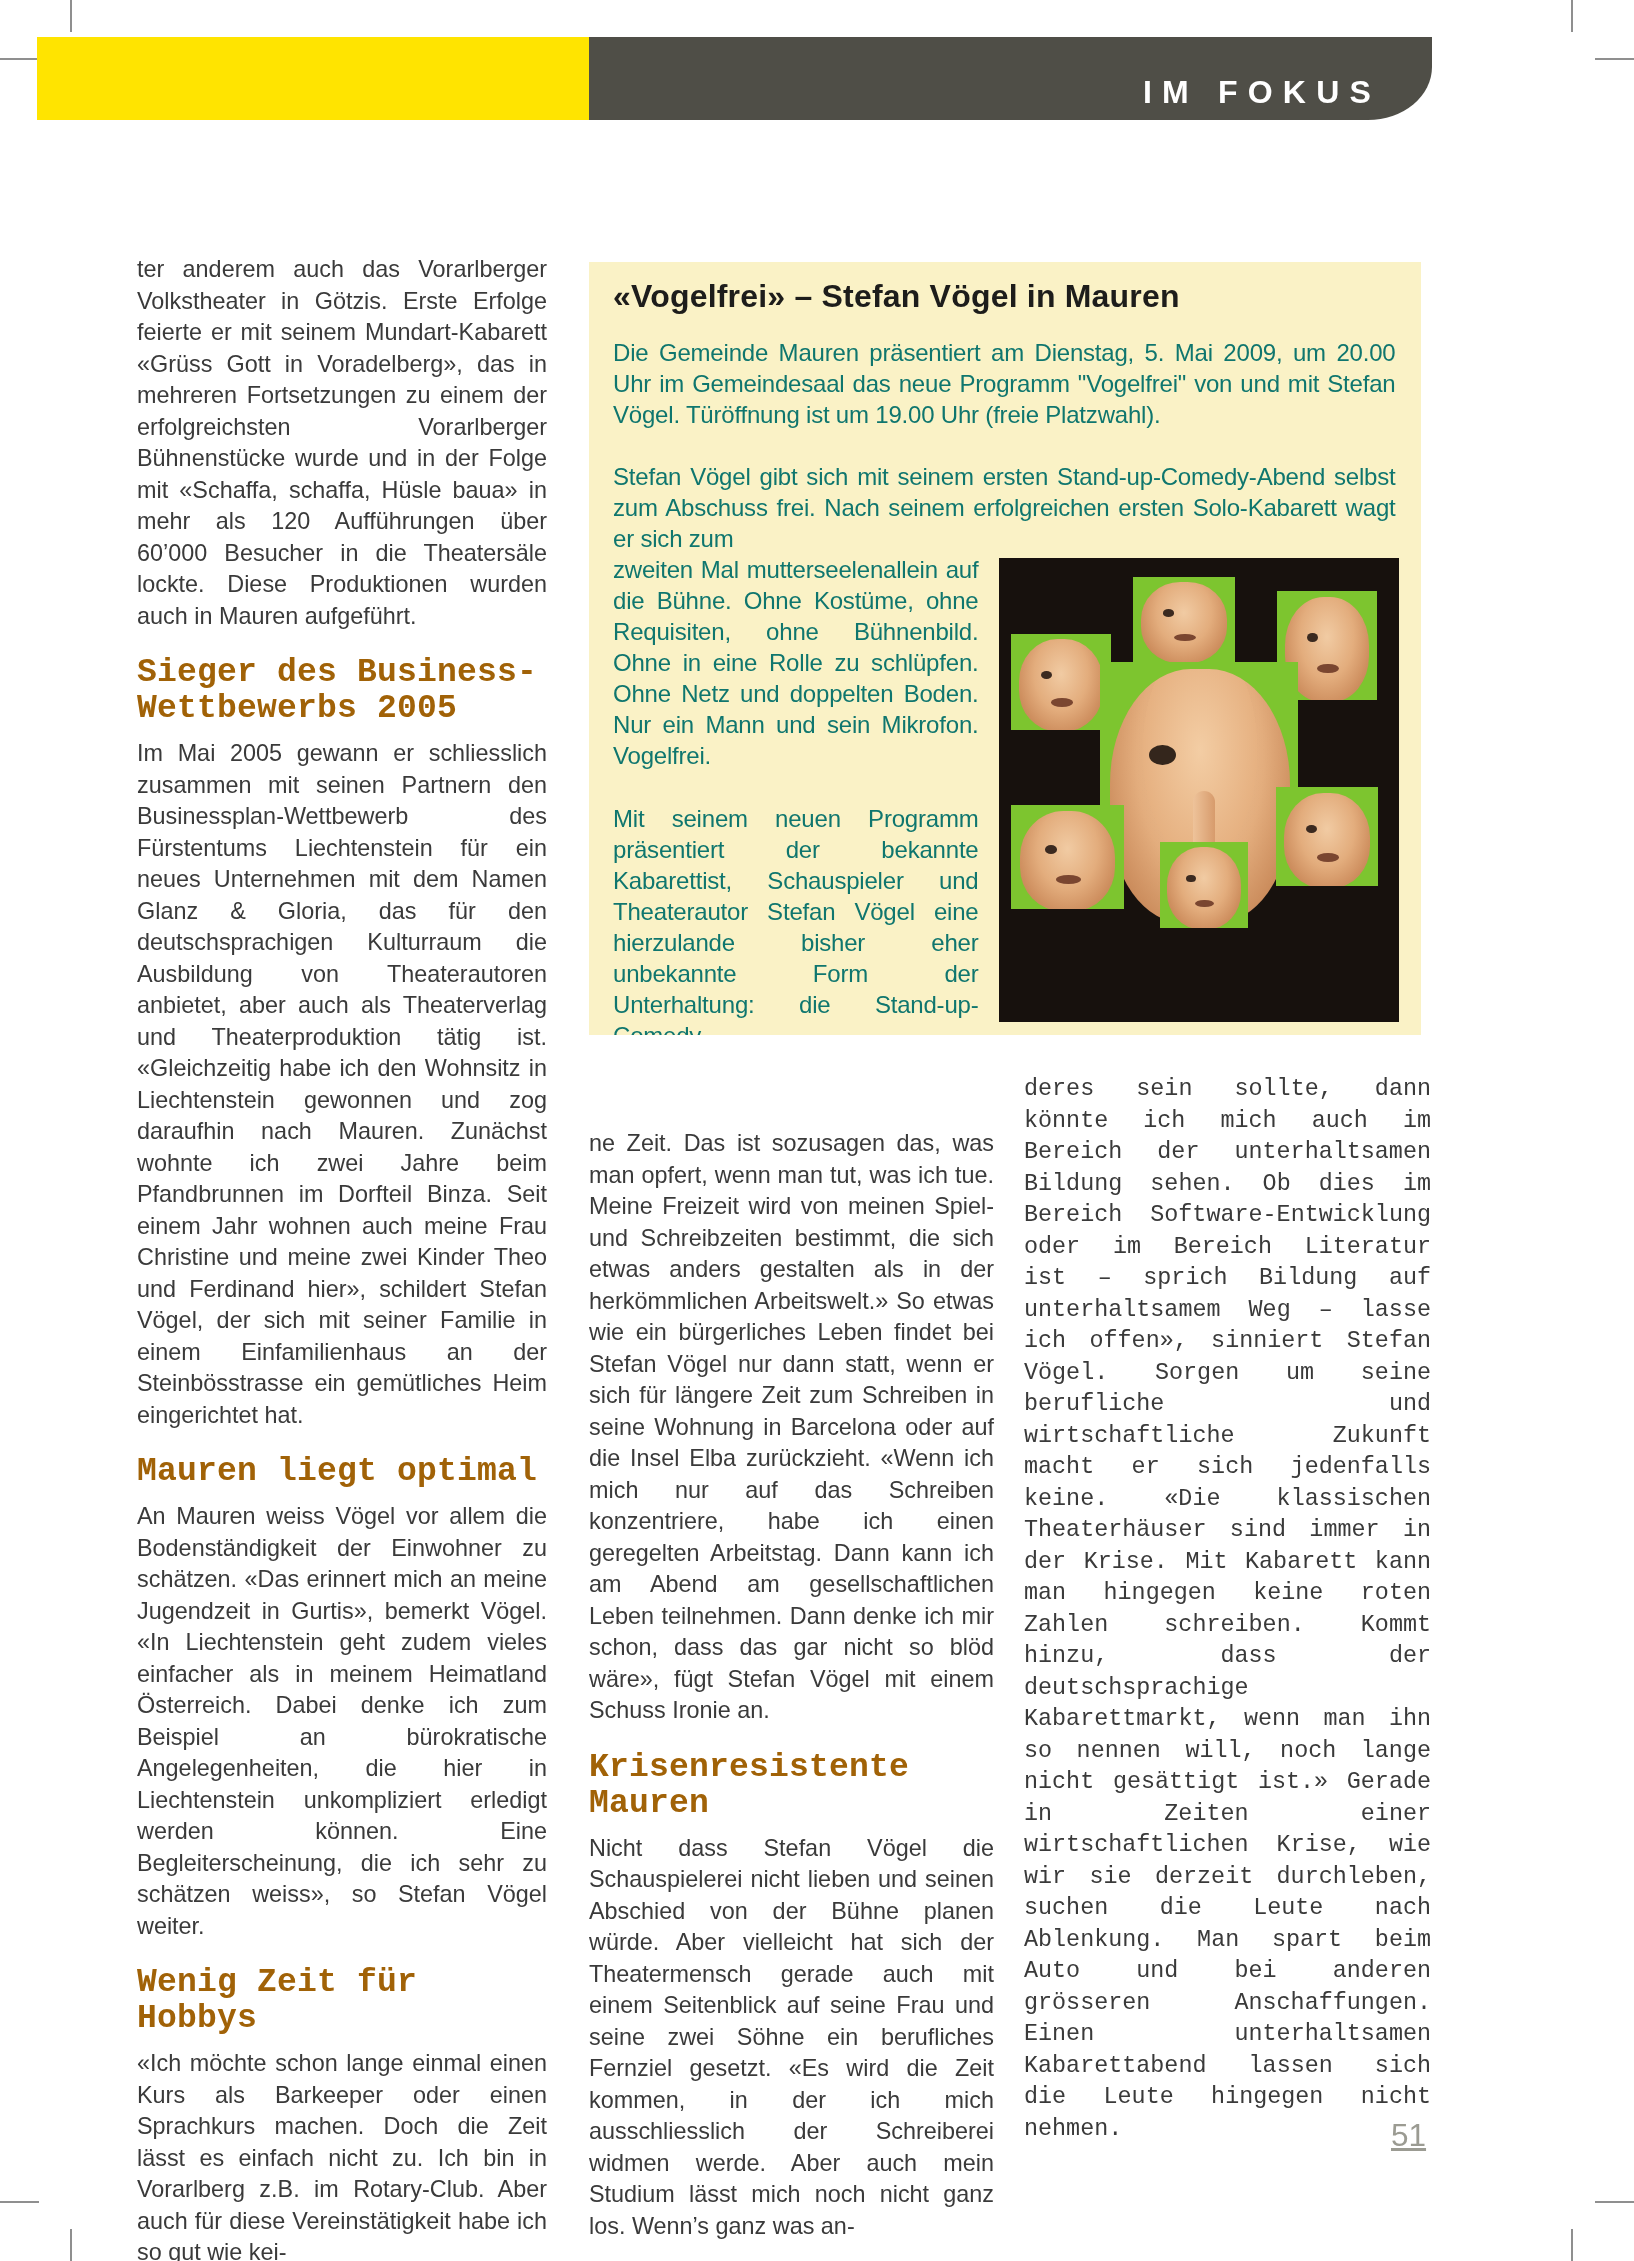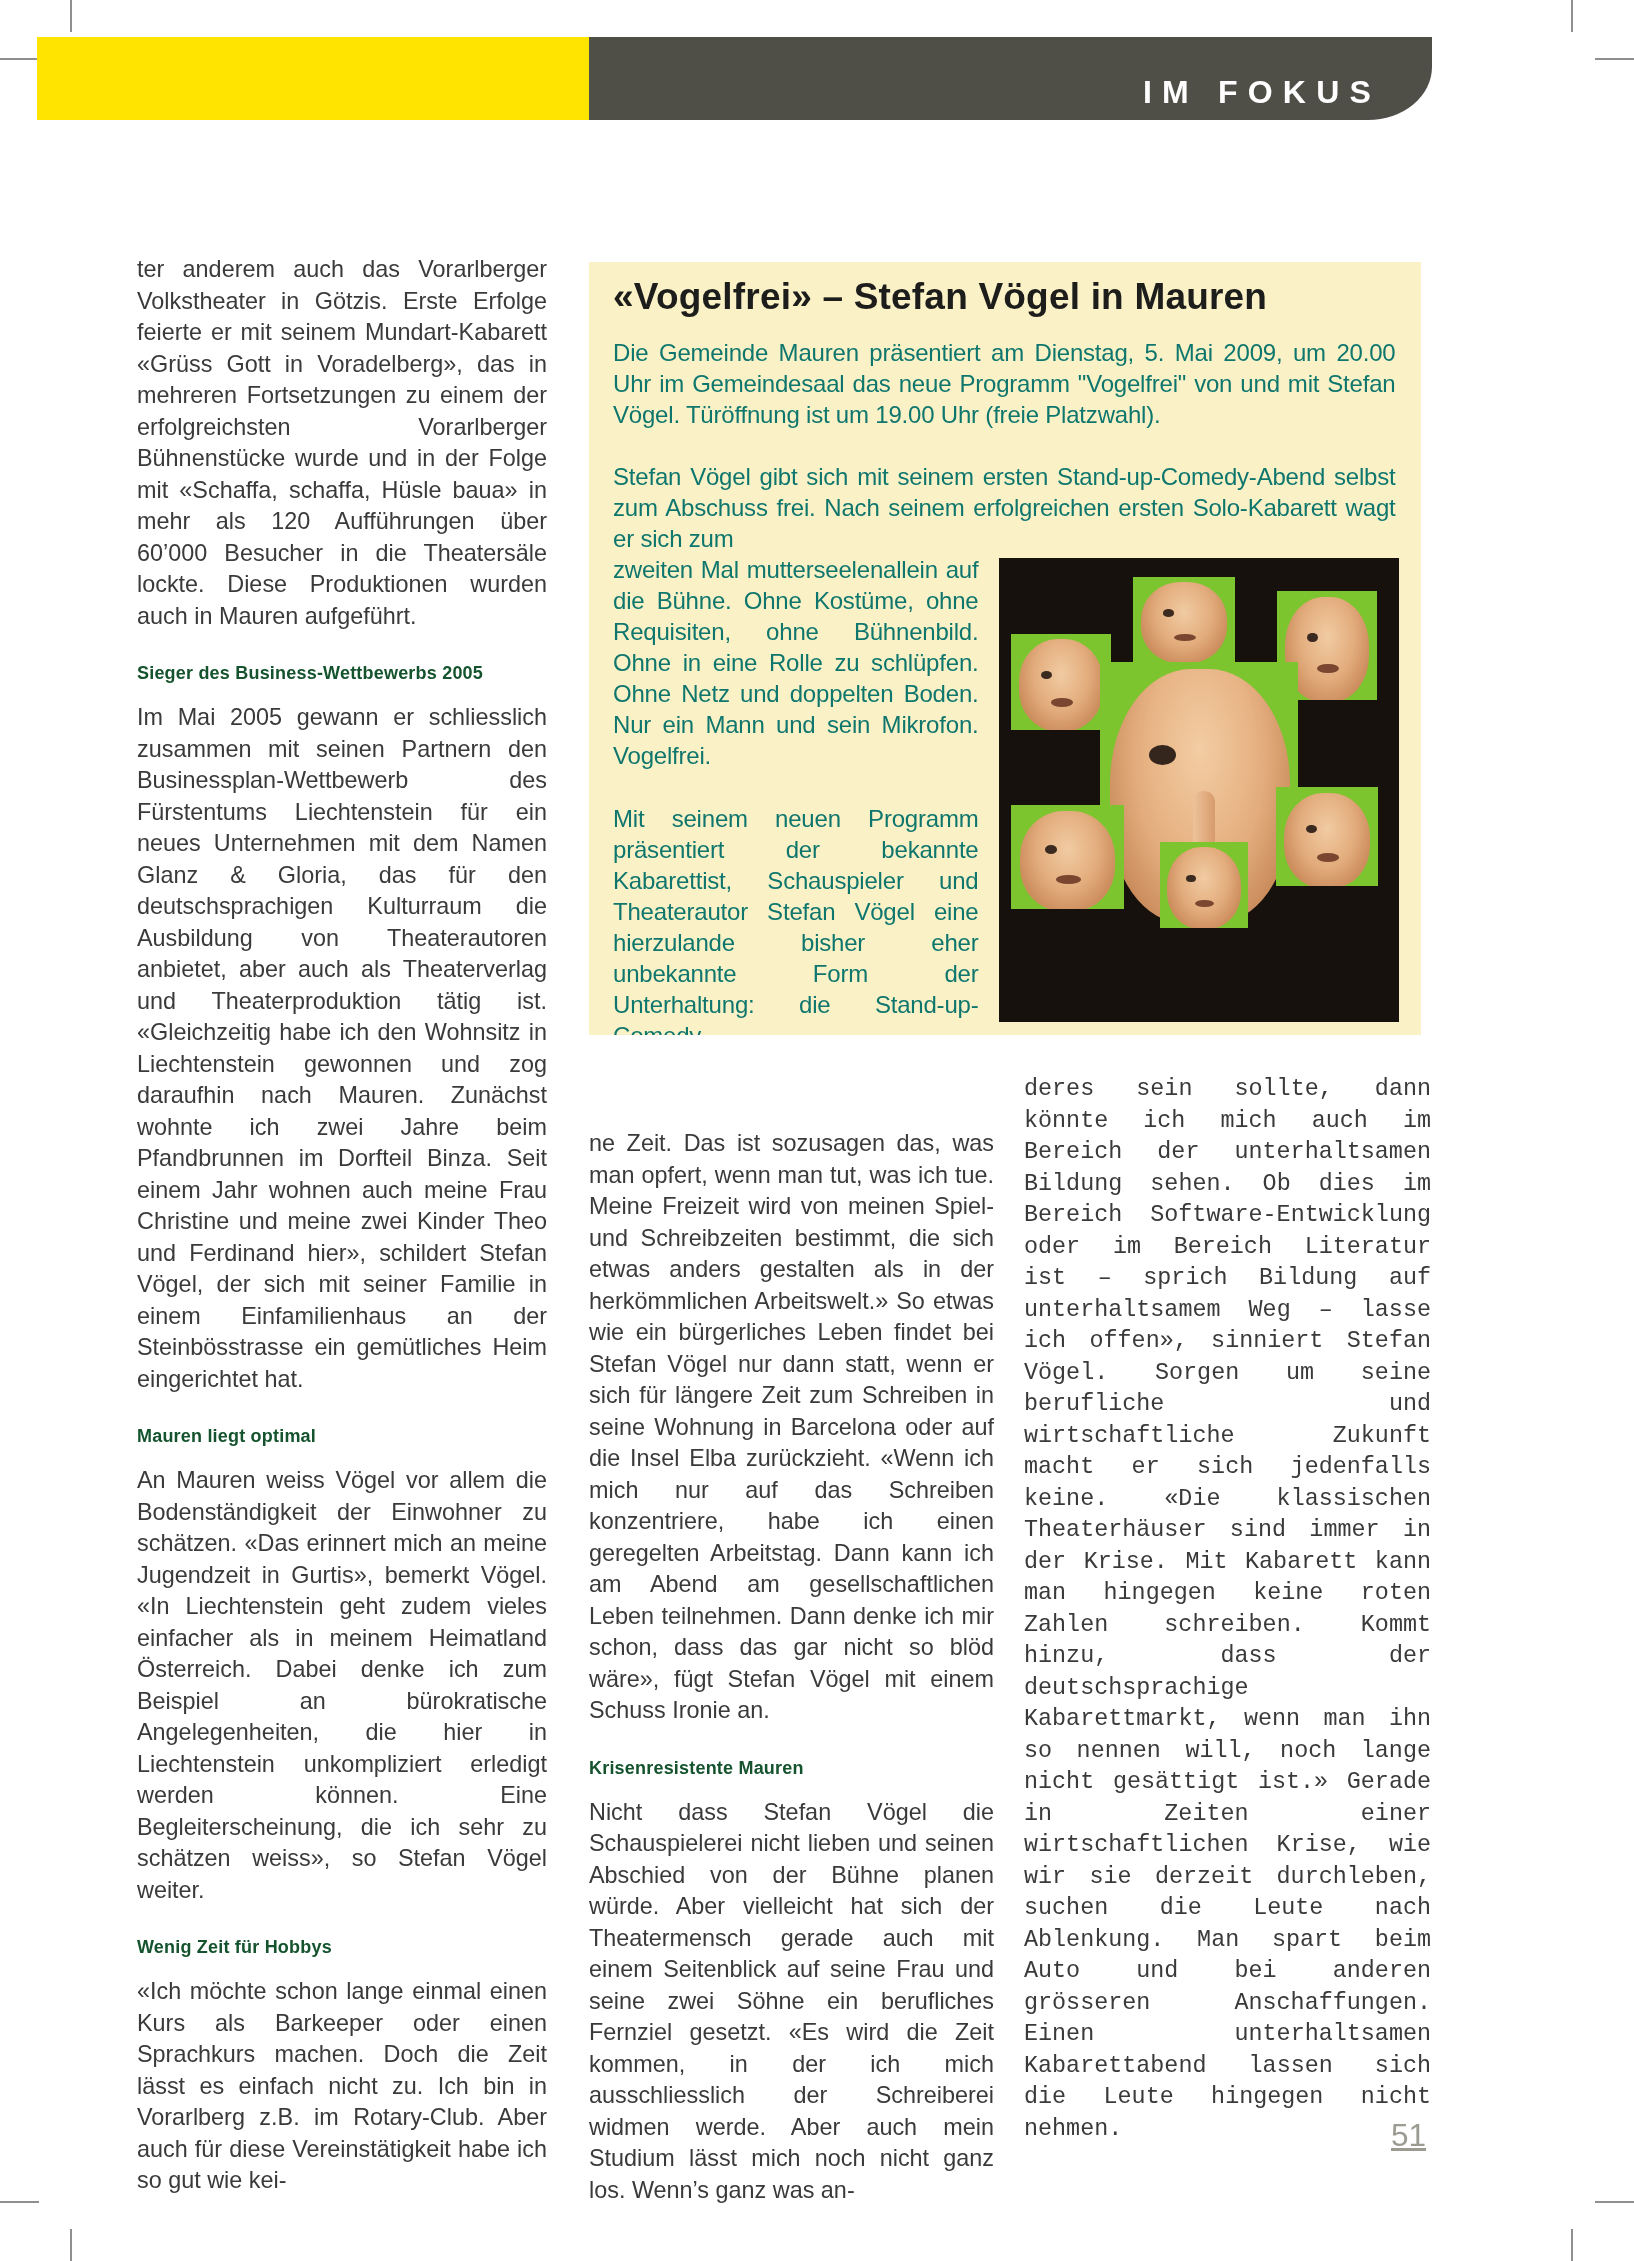--- a/index.html
+++ b/index.html
@@ -56,7 +56,7 @@
   }
   .infobox h1{
     margin:0 0 20.4px 0;
-    font-size:37px;line-height:39px;color:#1d1d1b;letter-spacing:0.2px;
+    font-size:32px;line-height:39px;color:#1d1d1b;letter-spacing:0.2px;
   }
   .infobox .btext{
     font-size:24px;line-height:31px;color:#0f766e;

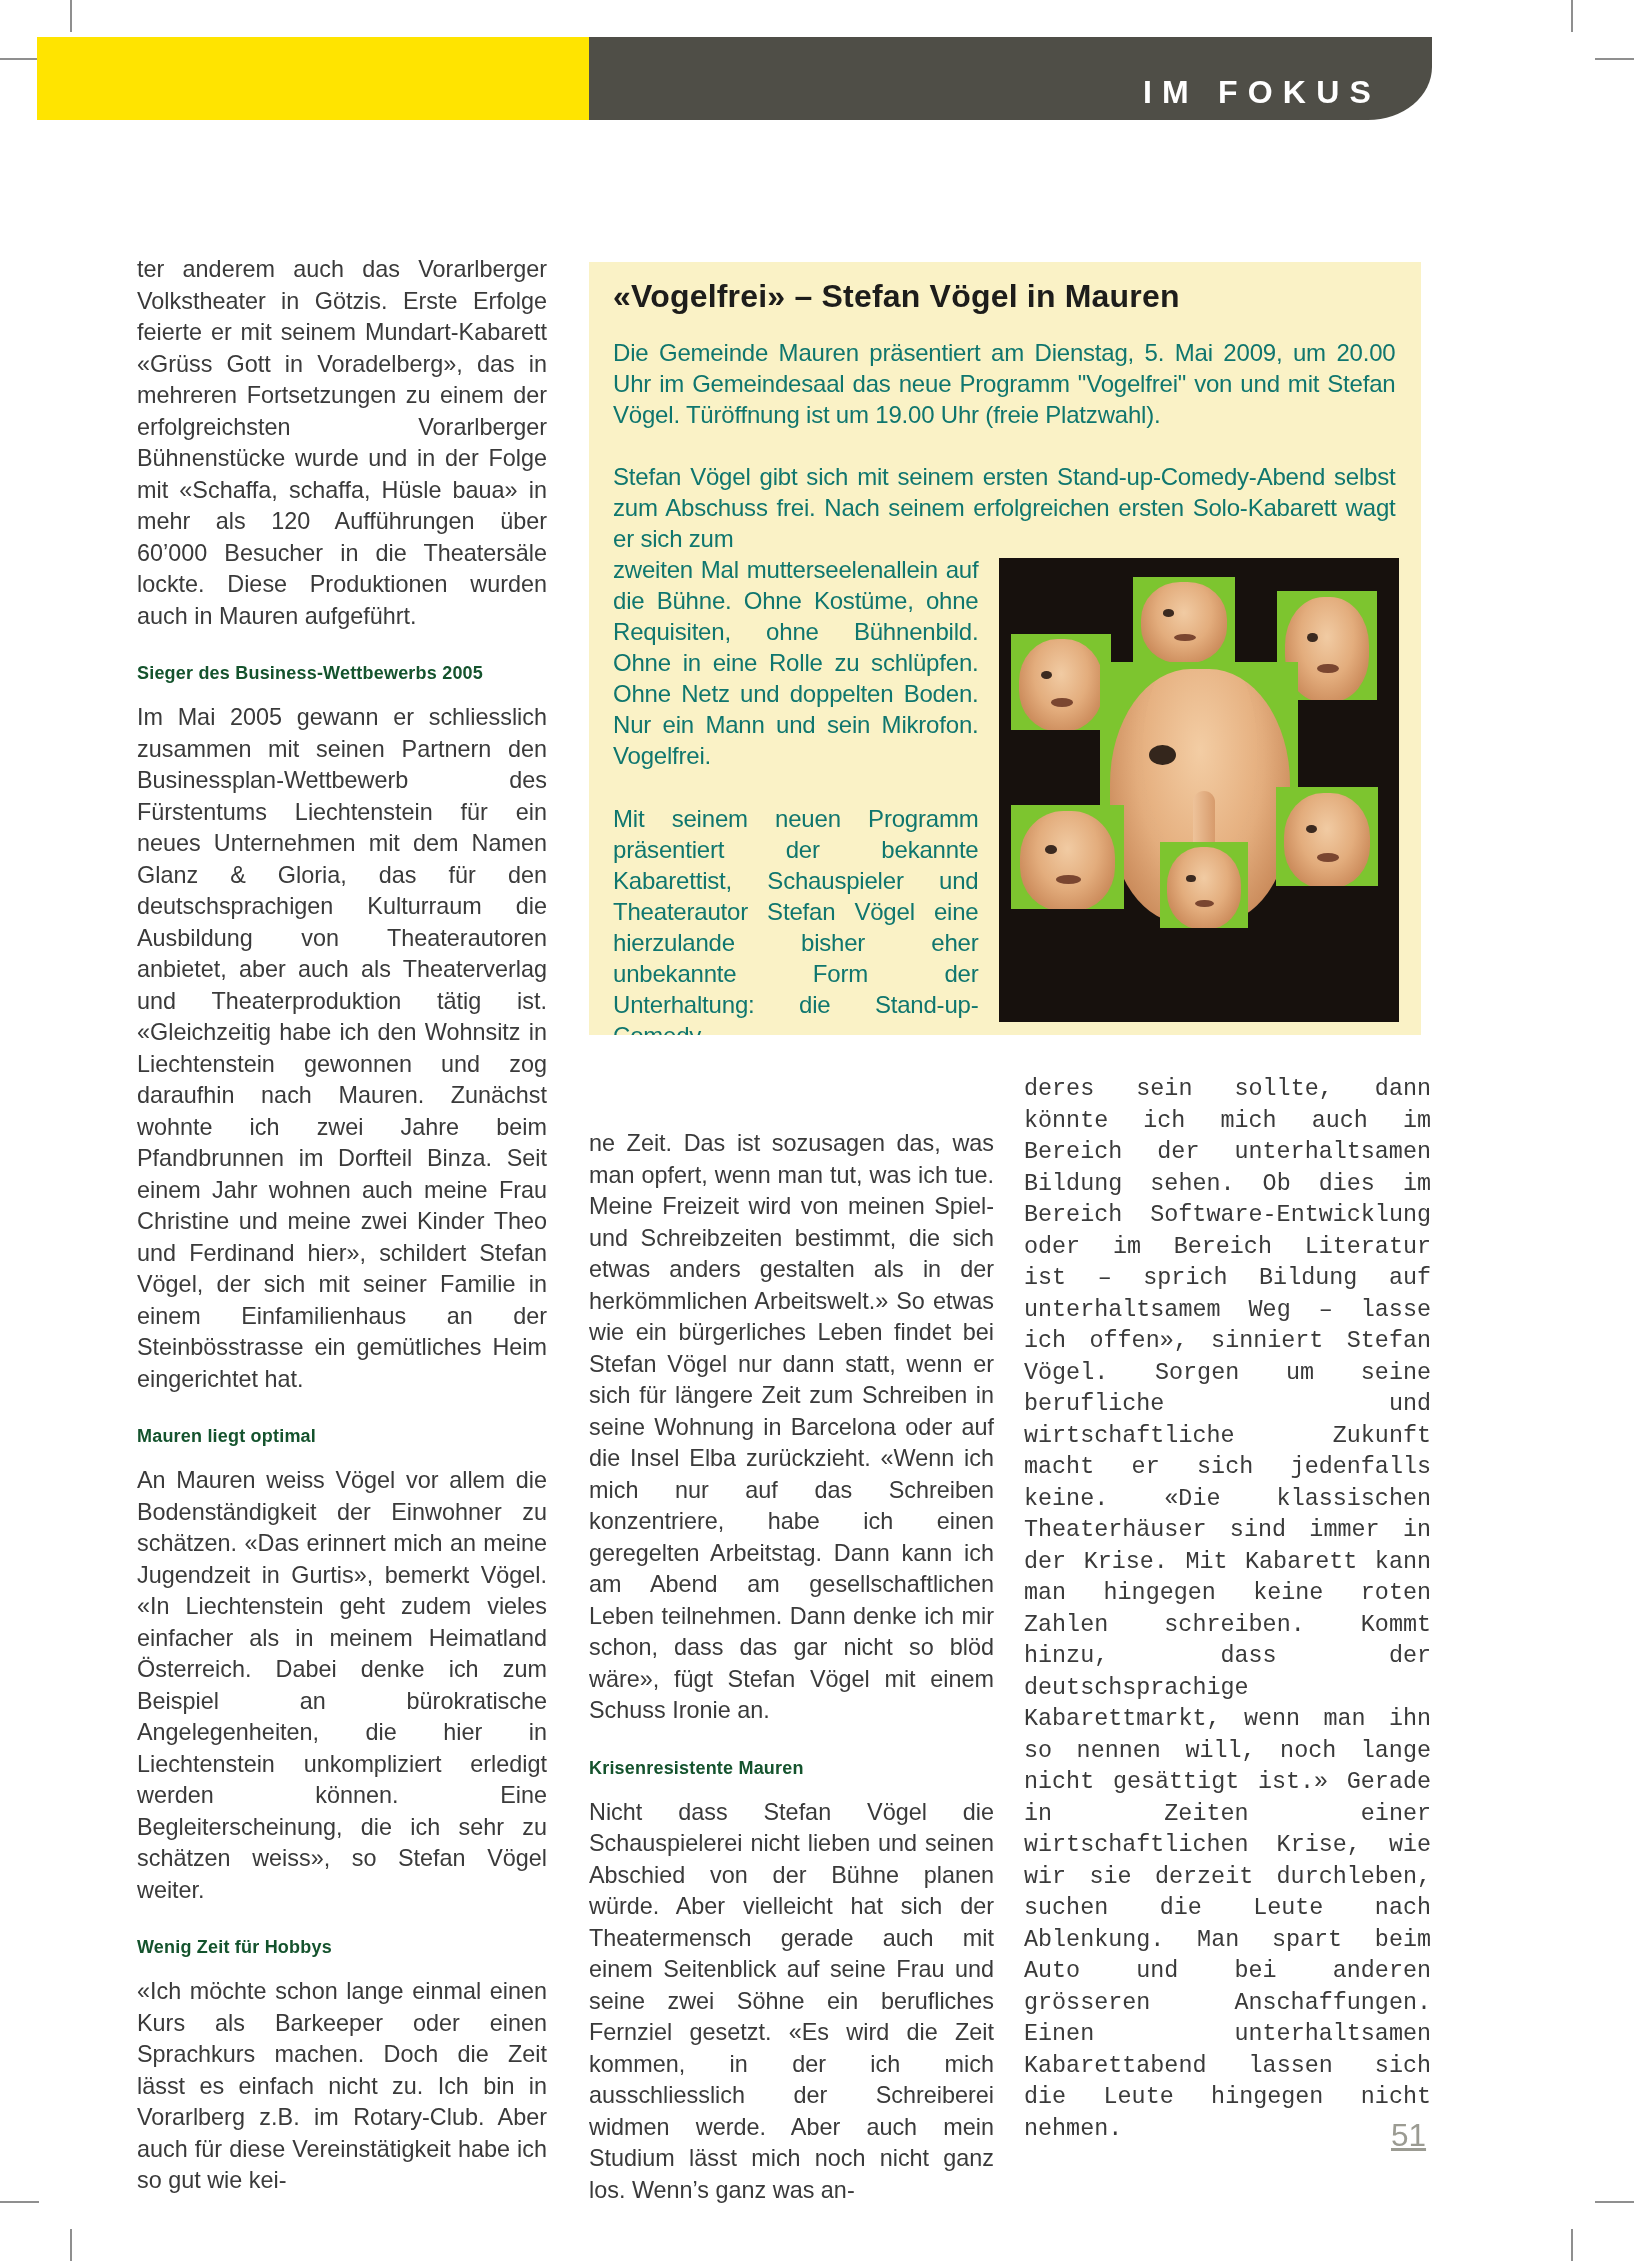--- a/index.html
+++ b/index.html
@@ -40,9 +40,10 @@
   }
   .col p{margin:0 0 0 0;}
   .col h2{
-    font-size:18px;line-height:36px;color:#14532d;
+    font-size:33px;line-height:36px;color:#a16207;
     margin:23px 0 11px 0;text-align:left;hyphens:manual;
     letter-spacing:0.2px;
+    font-family:Liberation Mono, monospace;
   }
   .col-left{left:137px;}
   .col-mid{left:589px;top:1128px;width:405px;}

